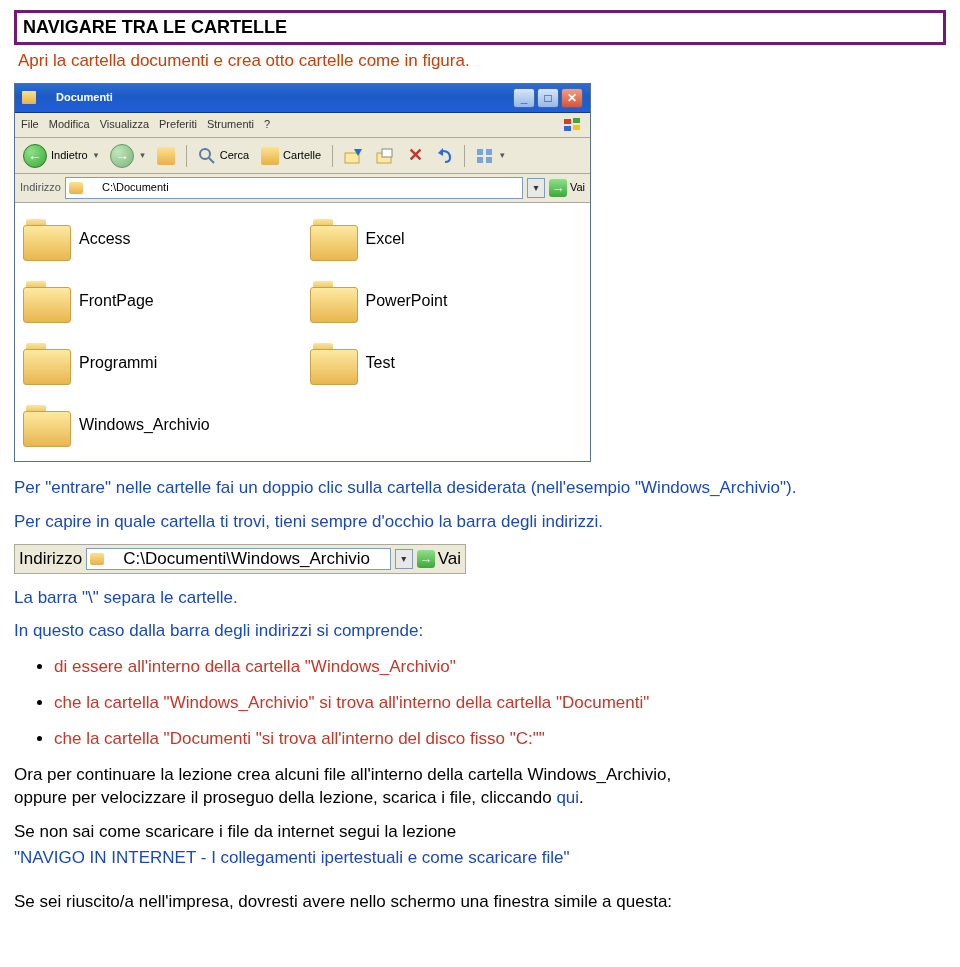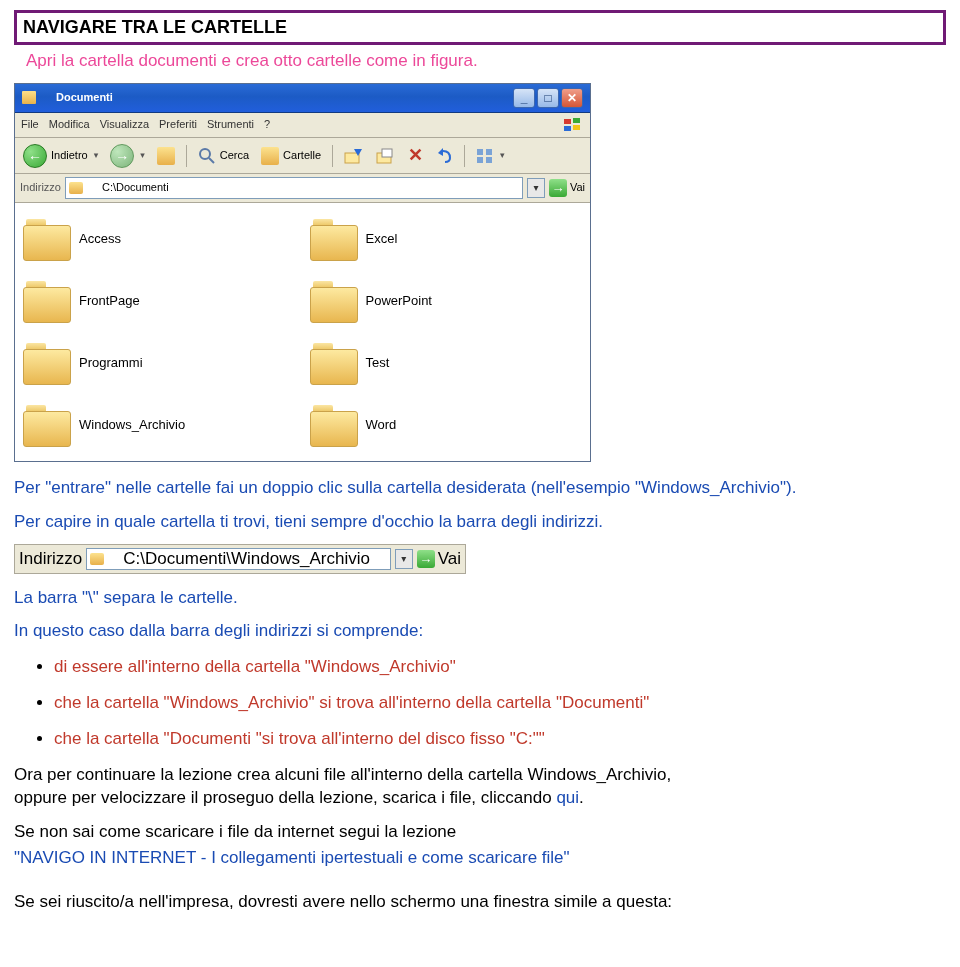--- a/index.html
+++ b/index.html
@@ -21,8 +21,8 @@
     margin-bottom: 4px;
   }
   .subtitle {
-    color: #ec4899;
-    margin: 0 0 10px 12px;
+    color: #c2410c;
+    margin: 0 0 10px 4px;
   }
   .xp-window {
     width: 575px;

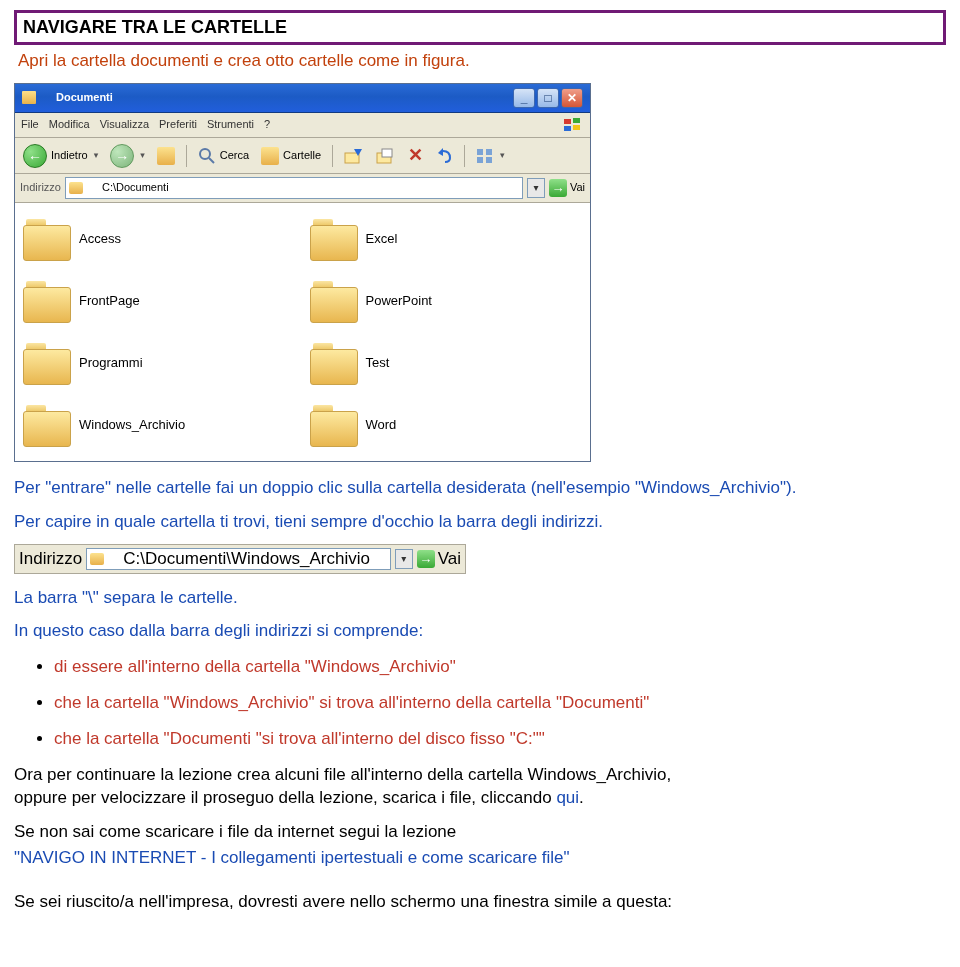--- a/index.html
+++ b/index.html
@@ -199,7 +199,7 @@
     border:1px solid #caa24a;
   }
   .folder-label {
-    font-size: 13px;
+    font-size: 16px;
     color: #000;
   }
   

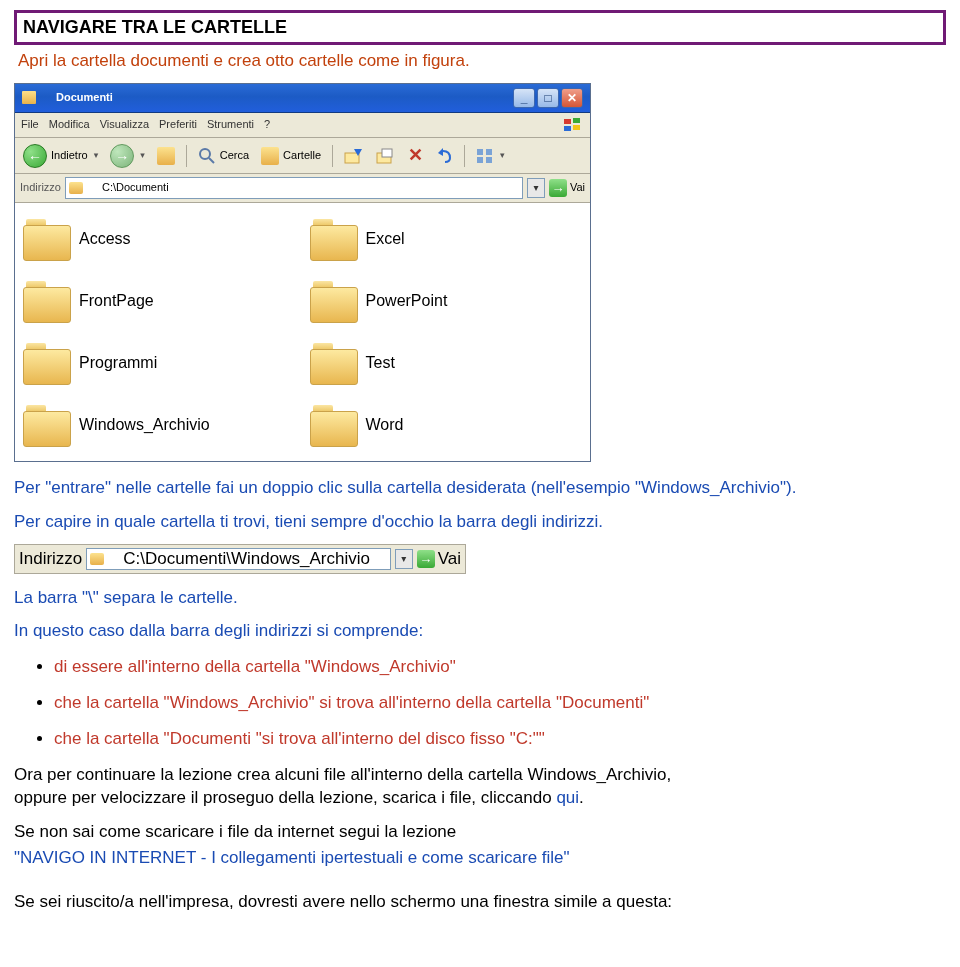--- a/index.html
+++ b/index.html
@@ -373,13 +373,6 @@
         </div>
       <div class="folder-label">Windows_Archivio</div>
     </div>
-    <div class="folder-item">
-      <div class="folder-icon">
-          <div class="tab"></div>
-          <div class="body"></div>
-        </div>
-      <div class="folder-label">Word</div>
-    </div>
   </div>
 </div>
 

